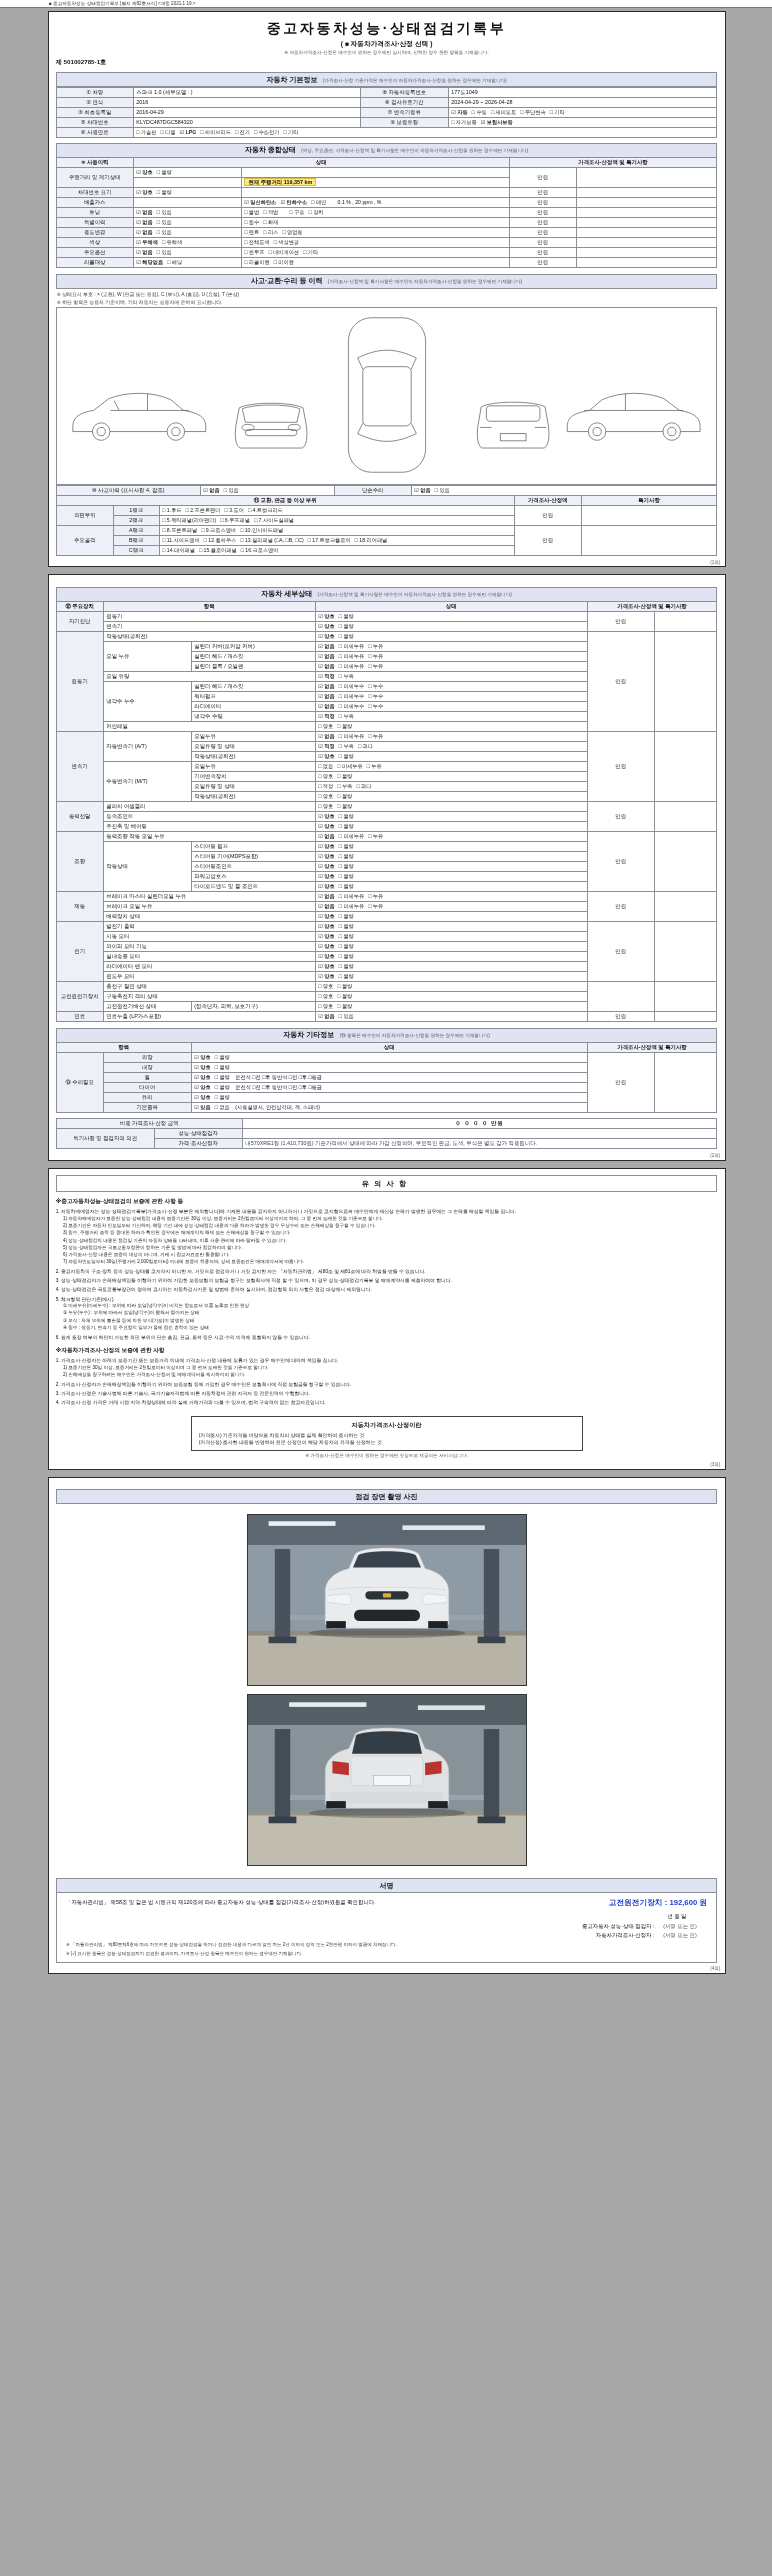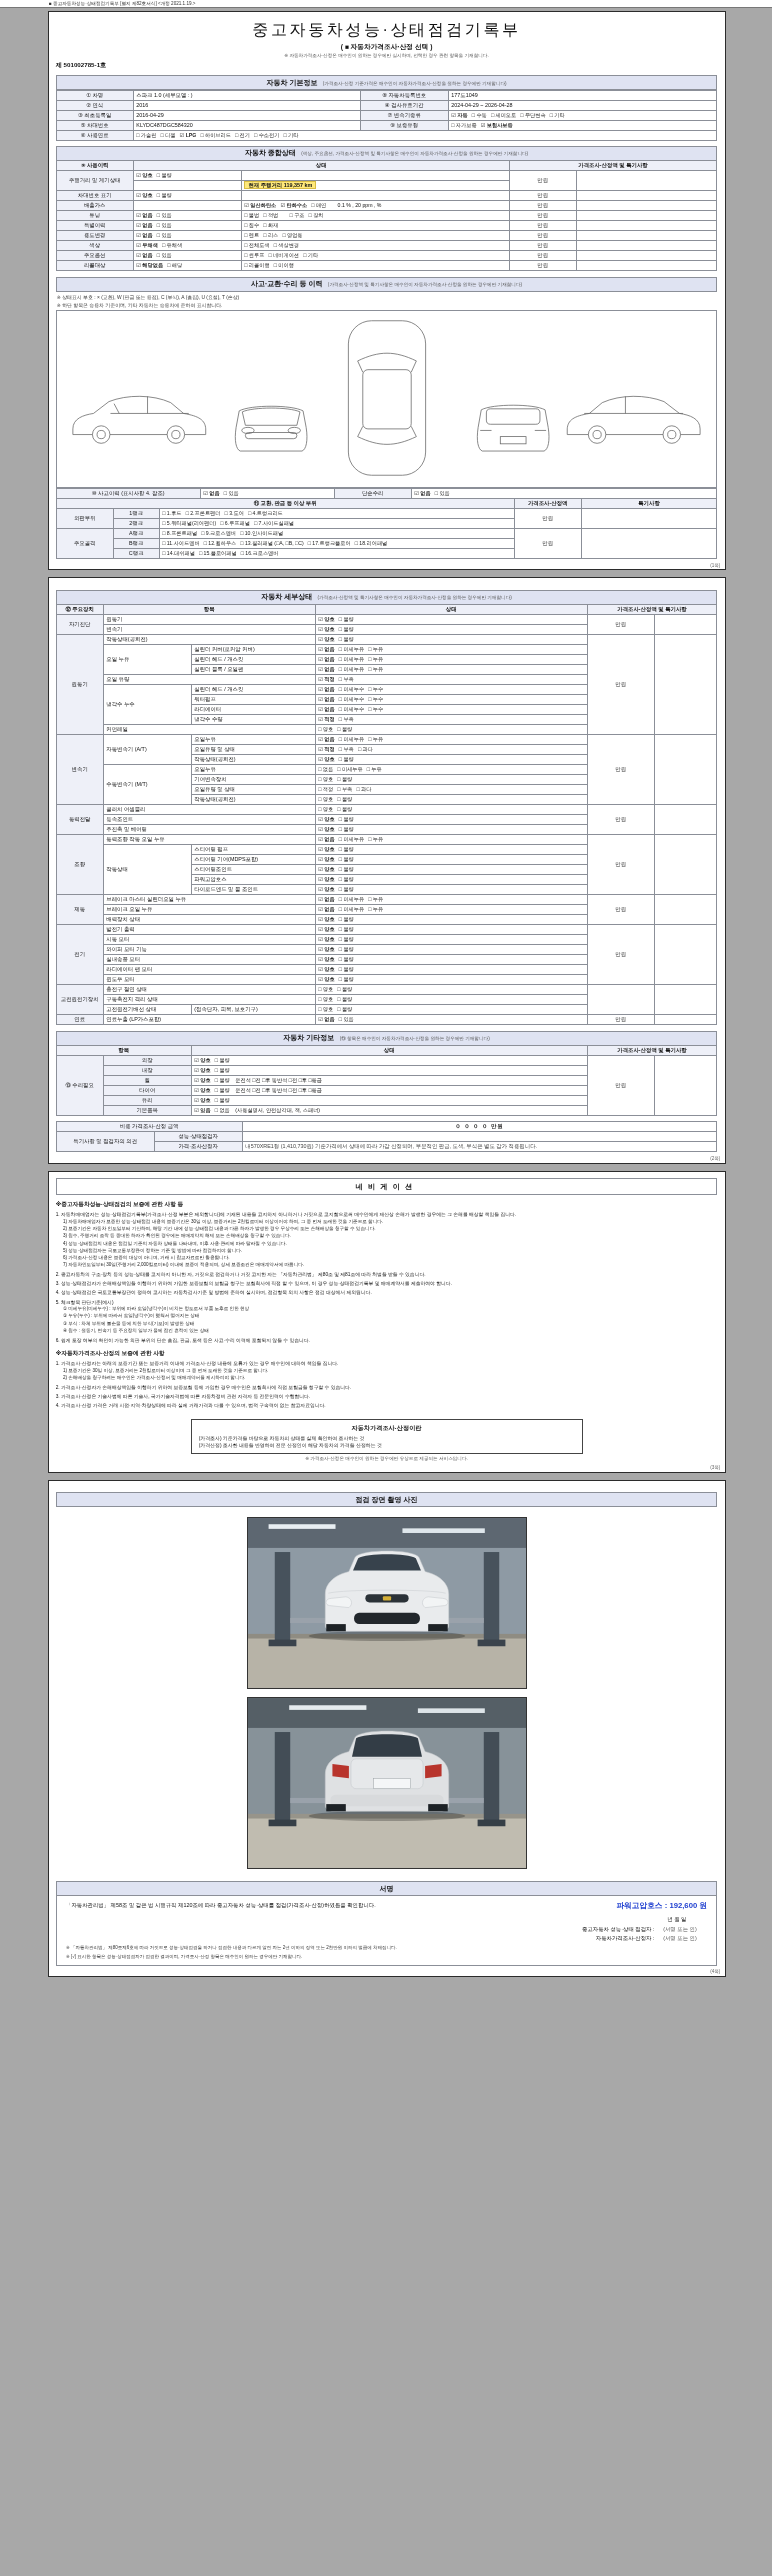--- a/index.html
+++ b/index.html
@@ -10,7 +10,7 @@
   .pagemark{position:absolute;right:4.1px;bottom:1.5px;font-size:4.6px;color:#666}
   
   .titleblock{text-align:center;margin:2.1px 0 1px}
-  .doc-title{font-size:16px;font-weight:normal;letter-spacing:2.6px}
+  .doc-title{font-size:14px;font-weight:bold;letter-spacing:2.6px}
   .title-sub{font-size:6.7px;font-weight:bold;margin-top:1.5px}
   .title-note{font-size:4.6px;color:#555;margin-top:1px}
   .doc-no{font-size:6.2px;font-weight:bold;margin:3.1px 0 2.1px;text-align:left}

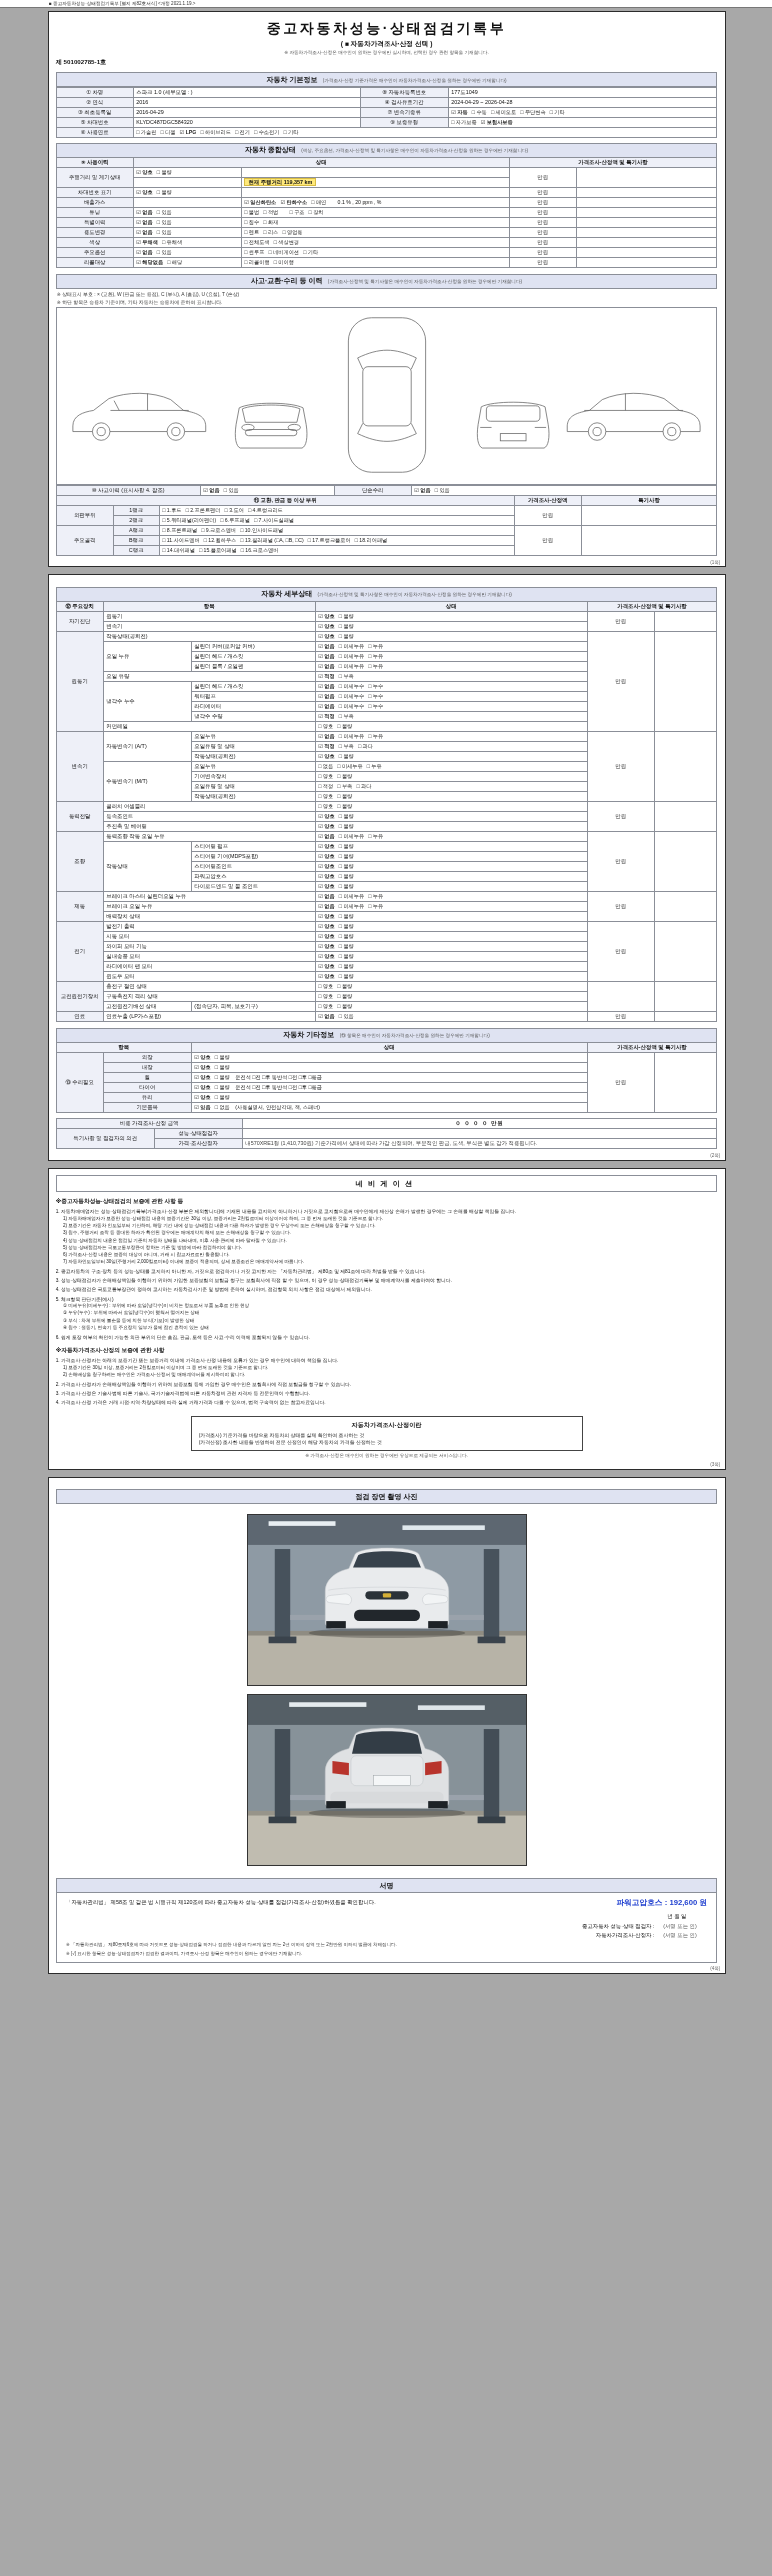--- a/index.html
+++ b/index.html
@@ -616,7 +616,7 @@
 </div>
 
 <div class="sheet">
-  <div class="noticebox">네비게이션</div>
+  <div class="noticebox">유의사항</div>
   <div class="nsec-title">※중고자동차성능·상태점검의 보증에 관한 사항 등</div>
   <div id="noticeA">
       <div class="np">1. 자동차매매업자는 성능·상태점검기록부(가격조사·산정 부분은 제외합니다)에 기재된 내용을 고지하지 아니하거나 거짓으로 고지함으로써 매수인에게 재산상 손해가 발생한 경우에는 그 손해를 배상할 책임을 집니다.</div>

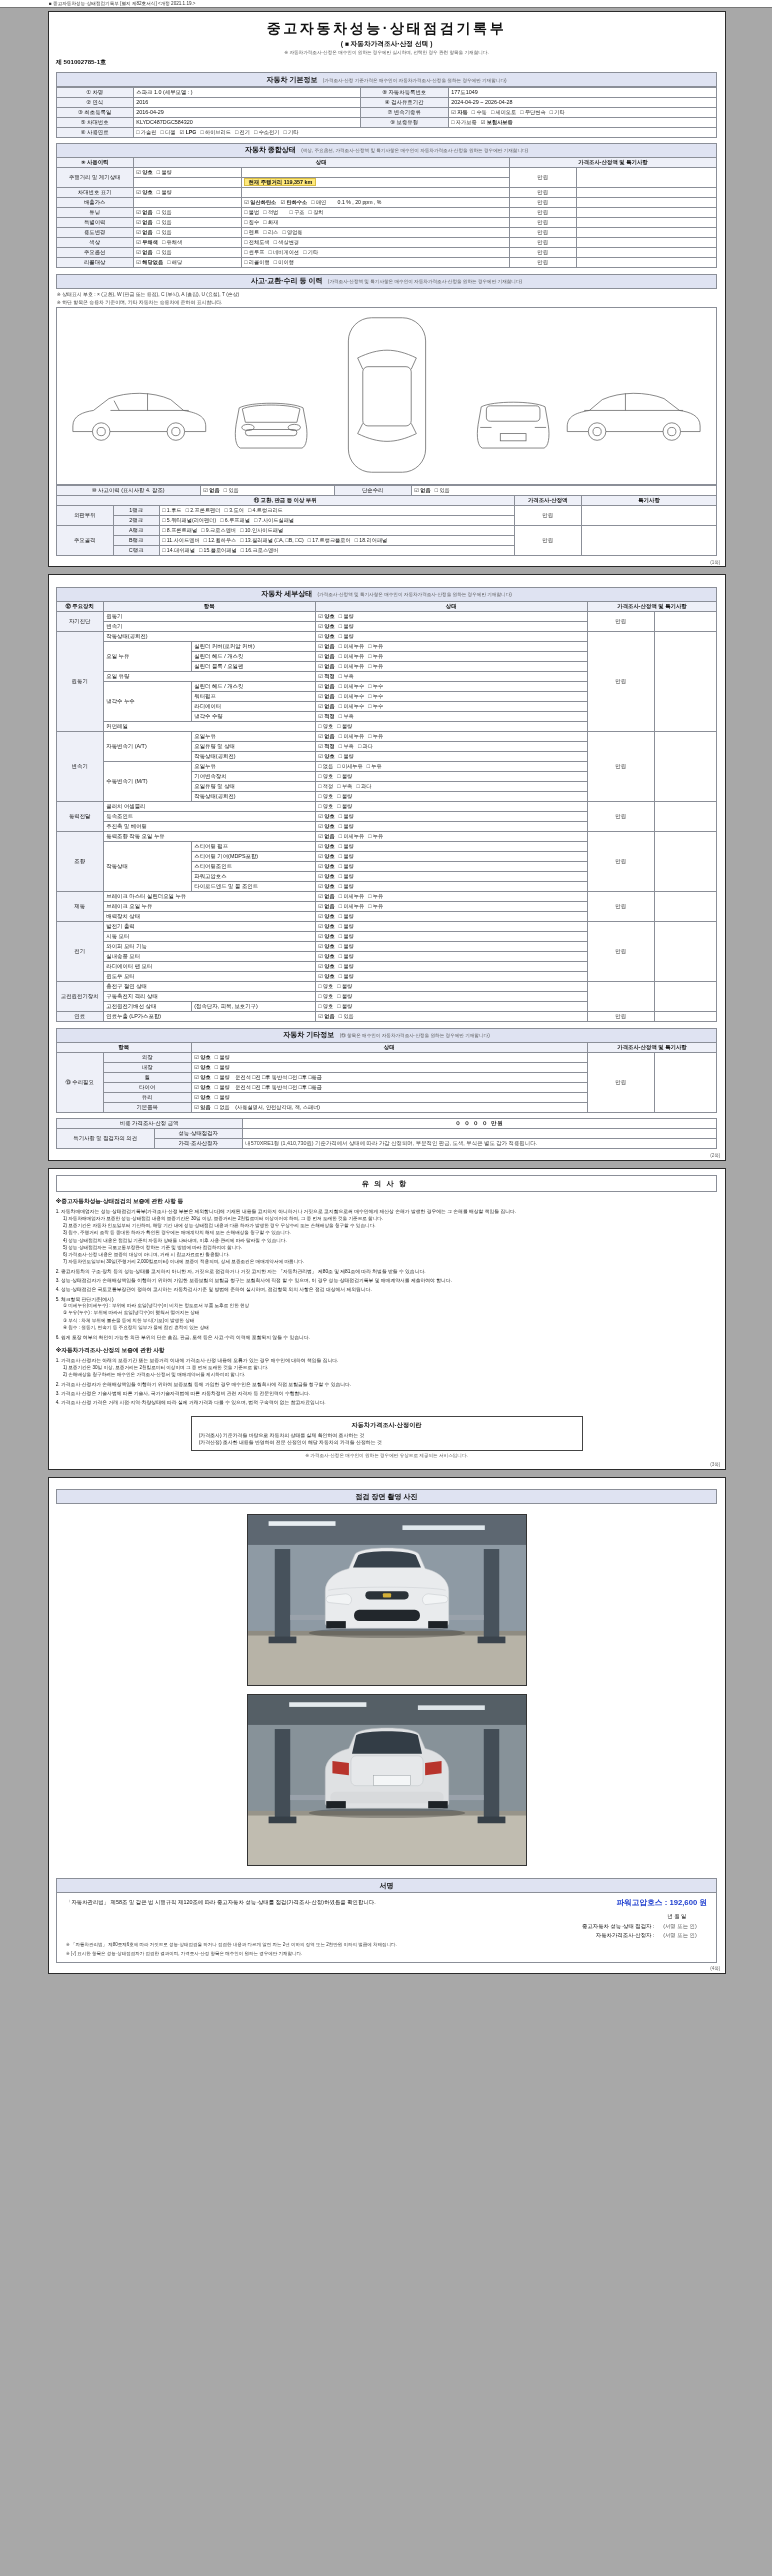--- a/index.html
+++ b/index.html
@@ -723,7 +723,7 @@
     <div class="signflex">
       <div class="statement">「자동차관리법」 제58조 및 같은 법 시행규칙 제120조에 따라 중고자동차 성능·상태를 점검(가격조사·산정)하였음을 확인합니다.</div>
       <div class="insurance">
-        <span>파워고압호스 :</span>
+        <span>고전원전기장치 :</span>
         <span>192,600 원</span>
       </div>
     </div>

